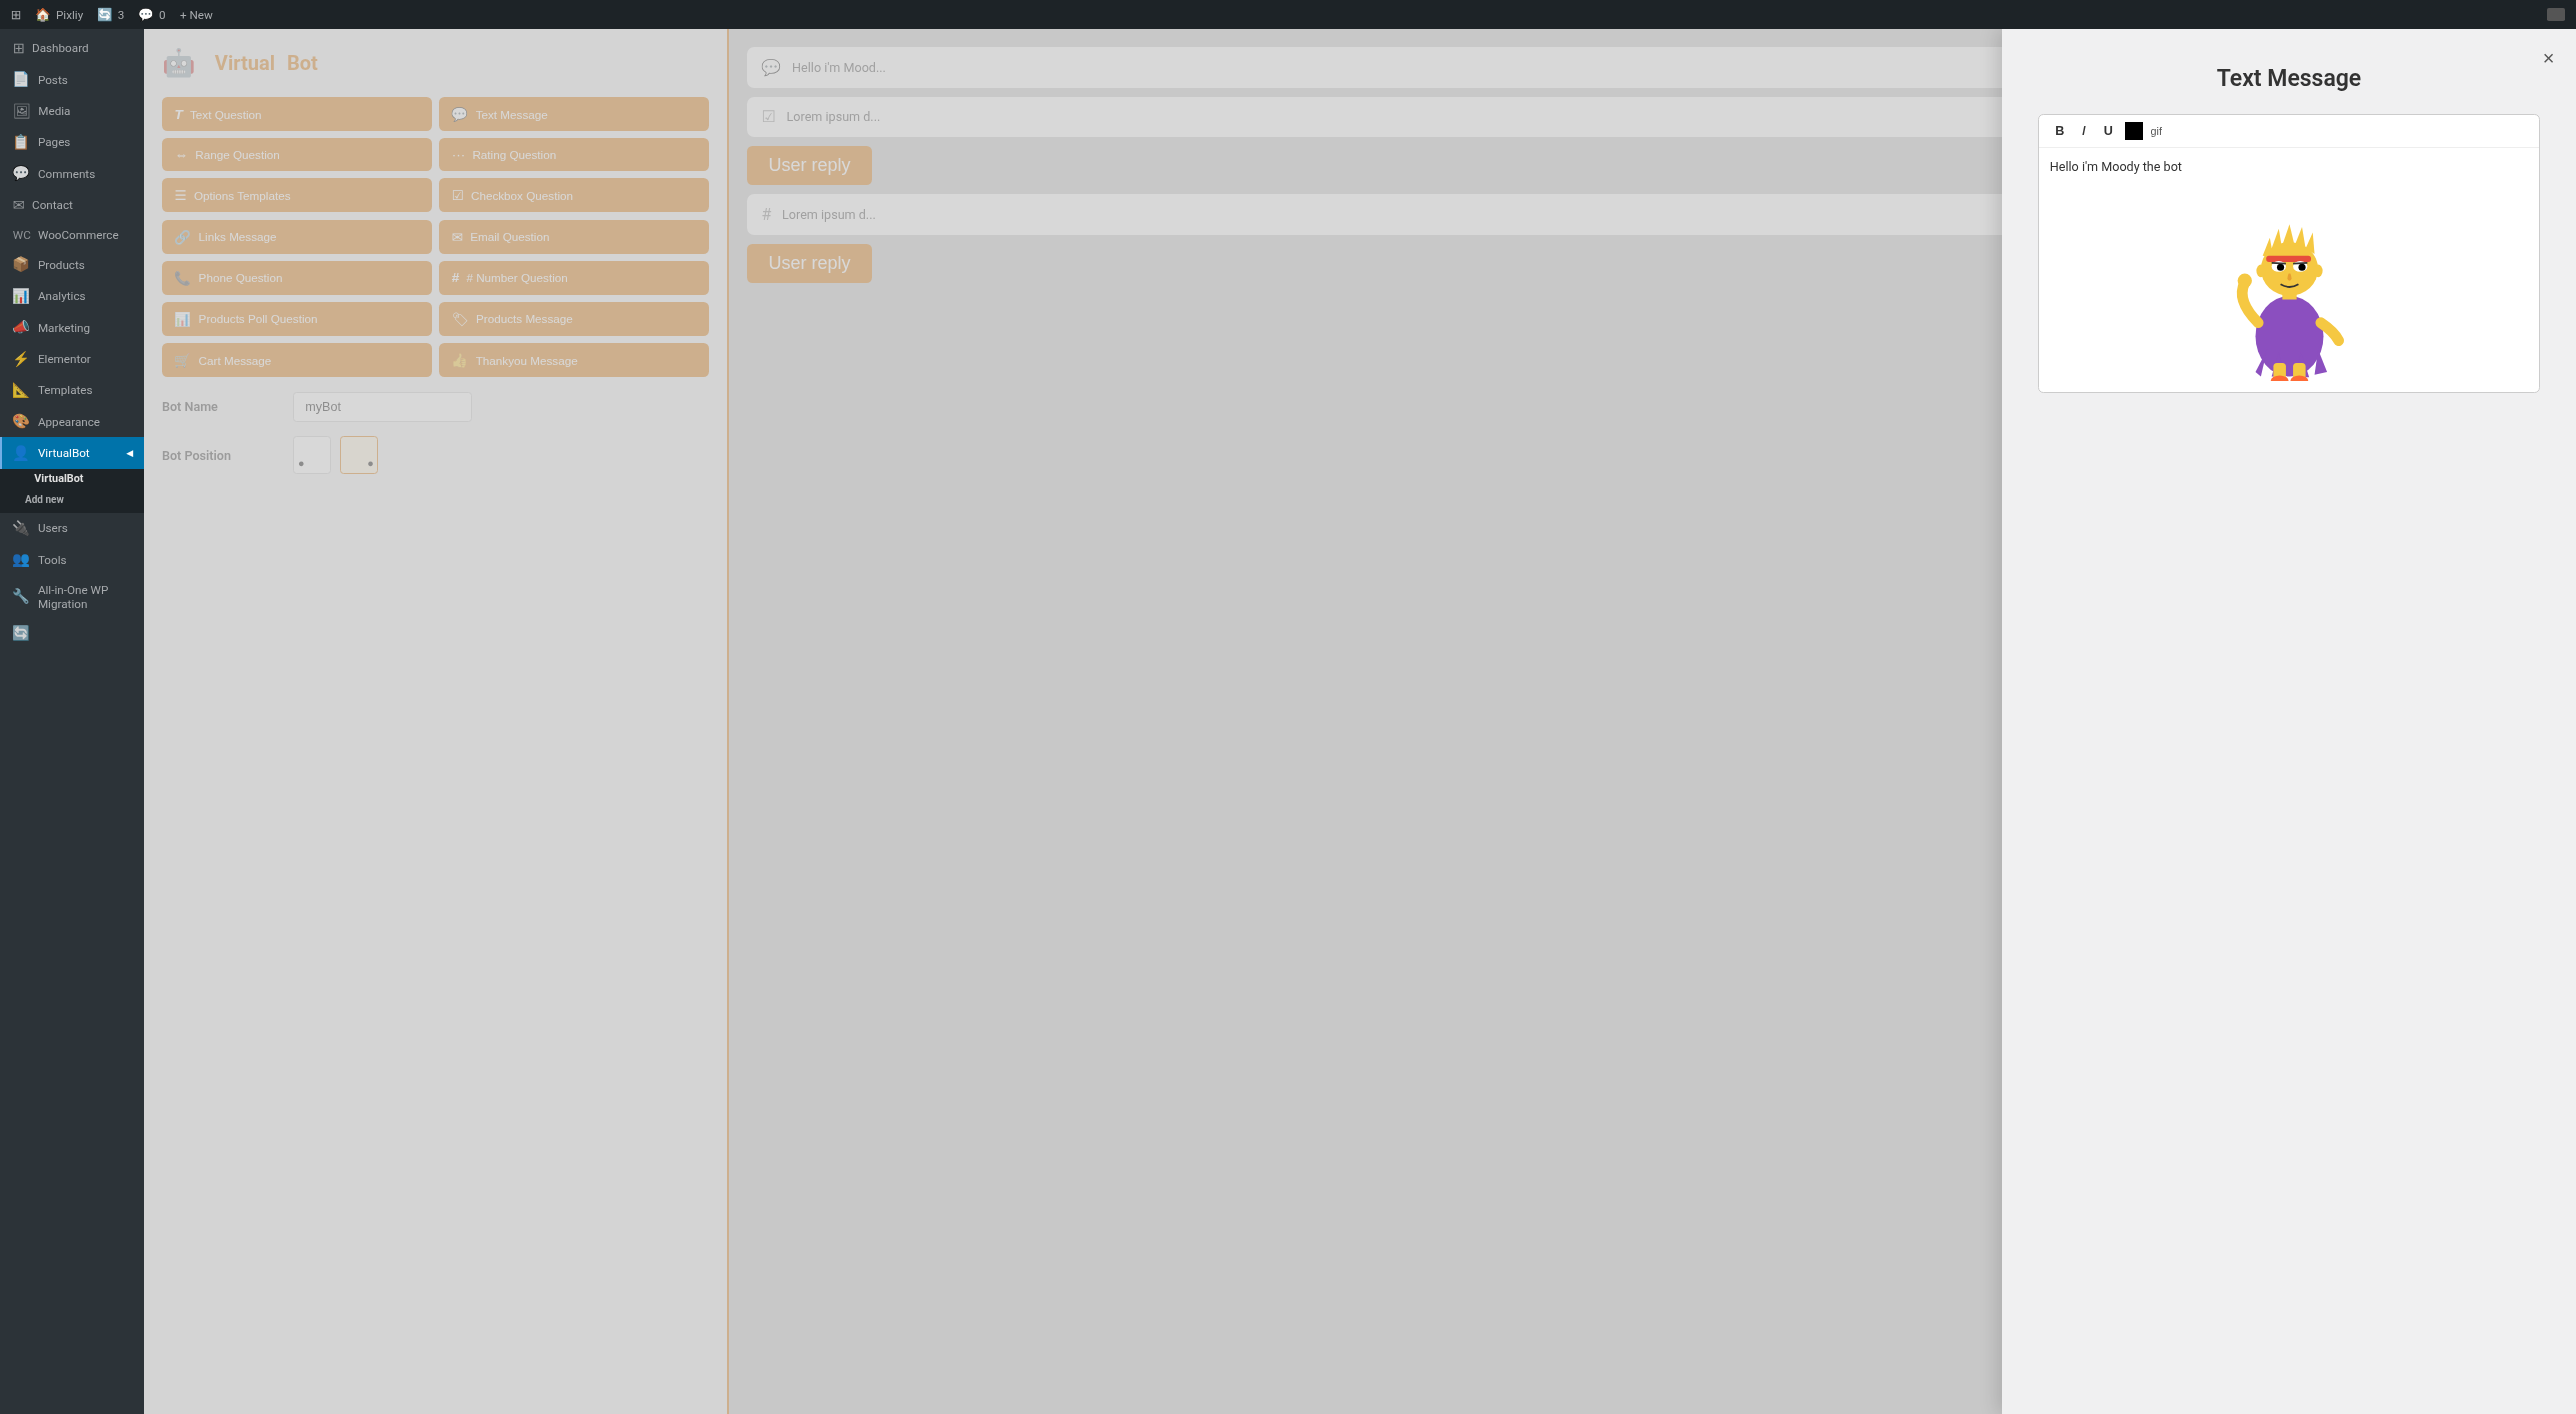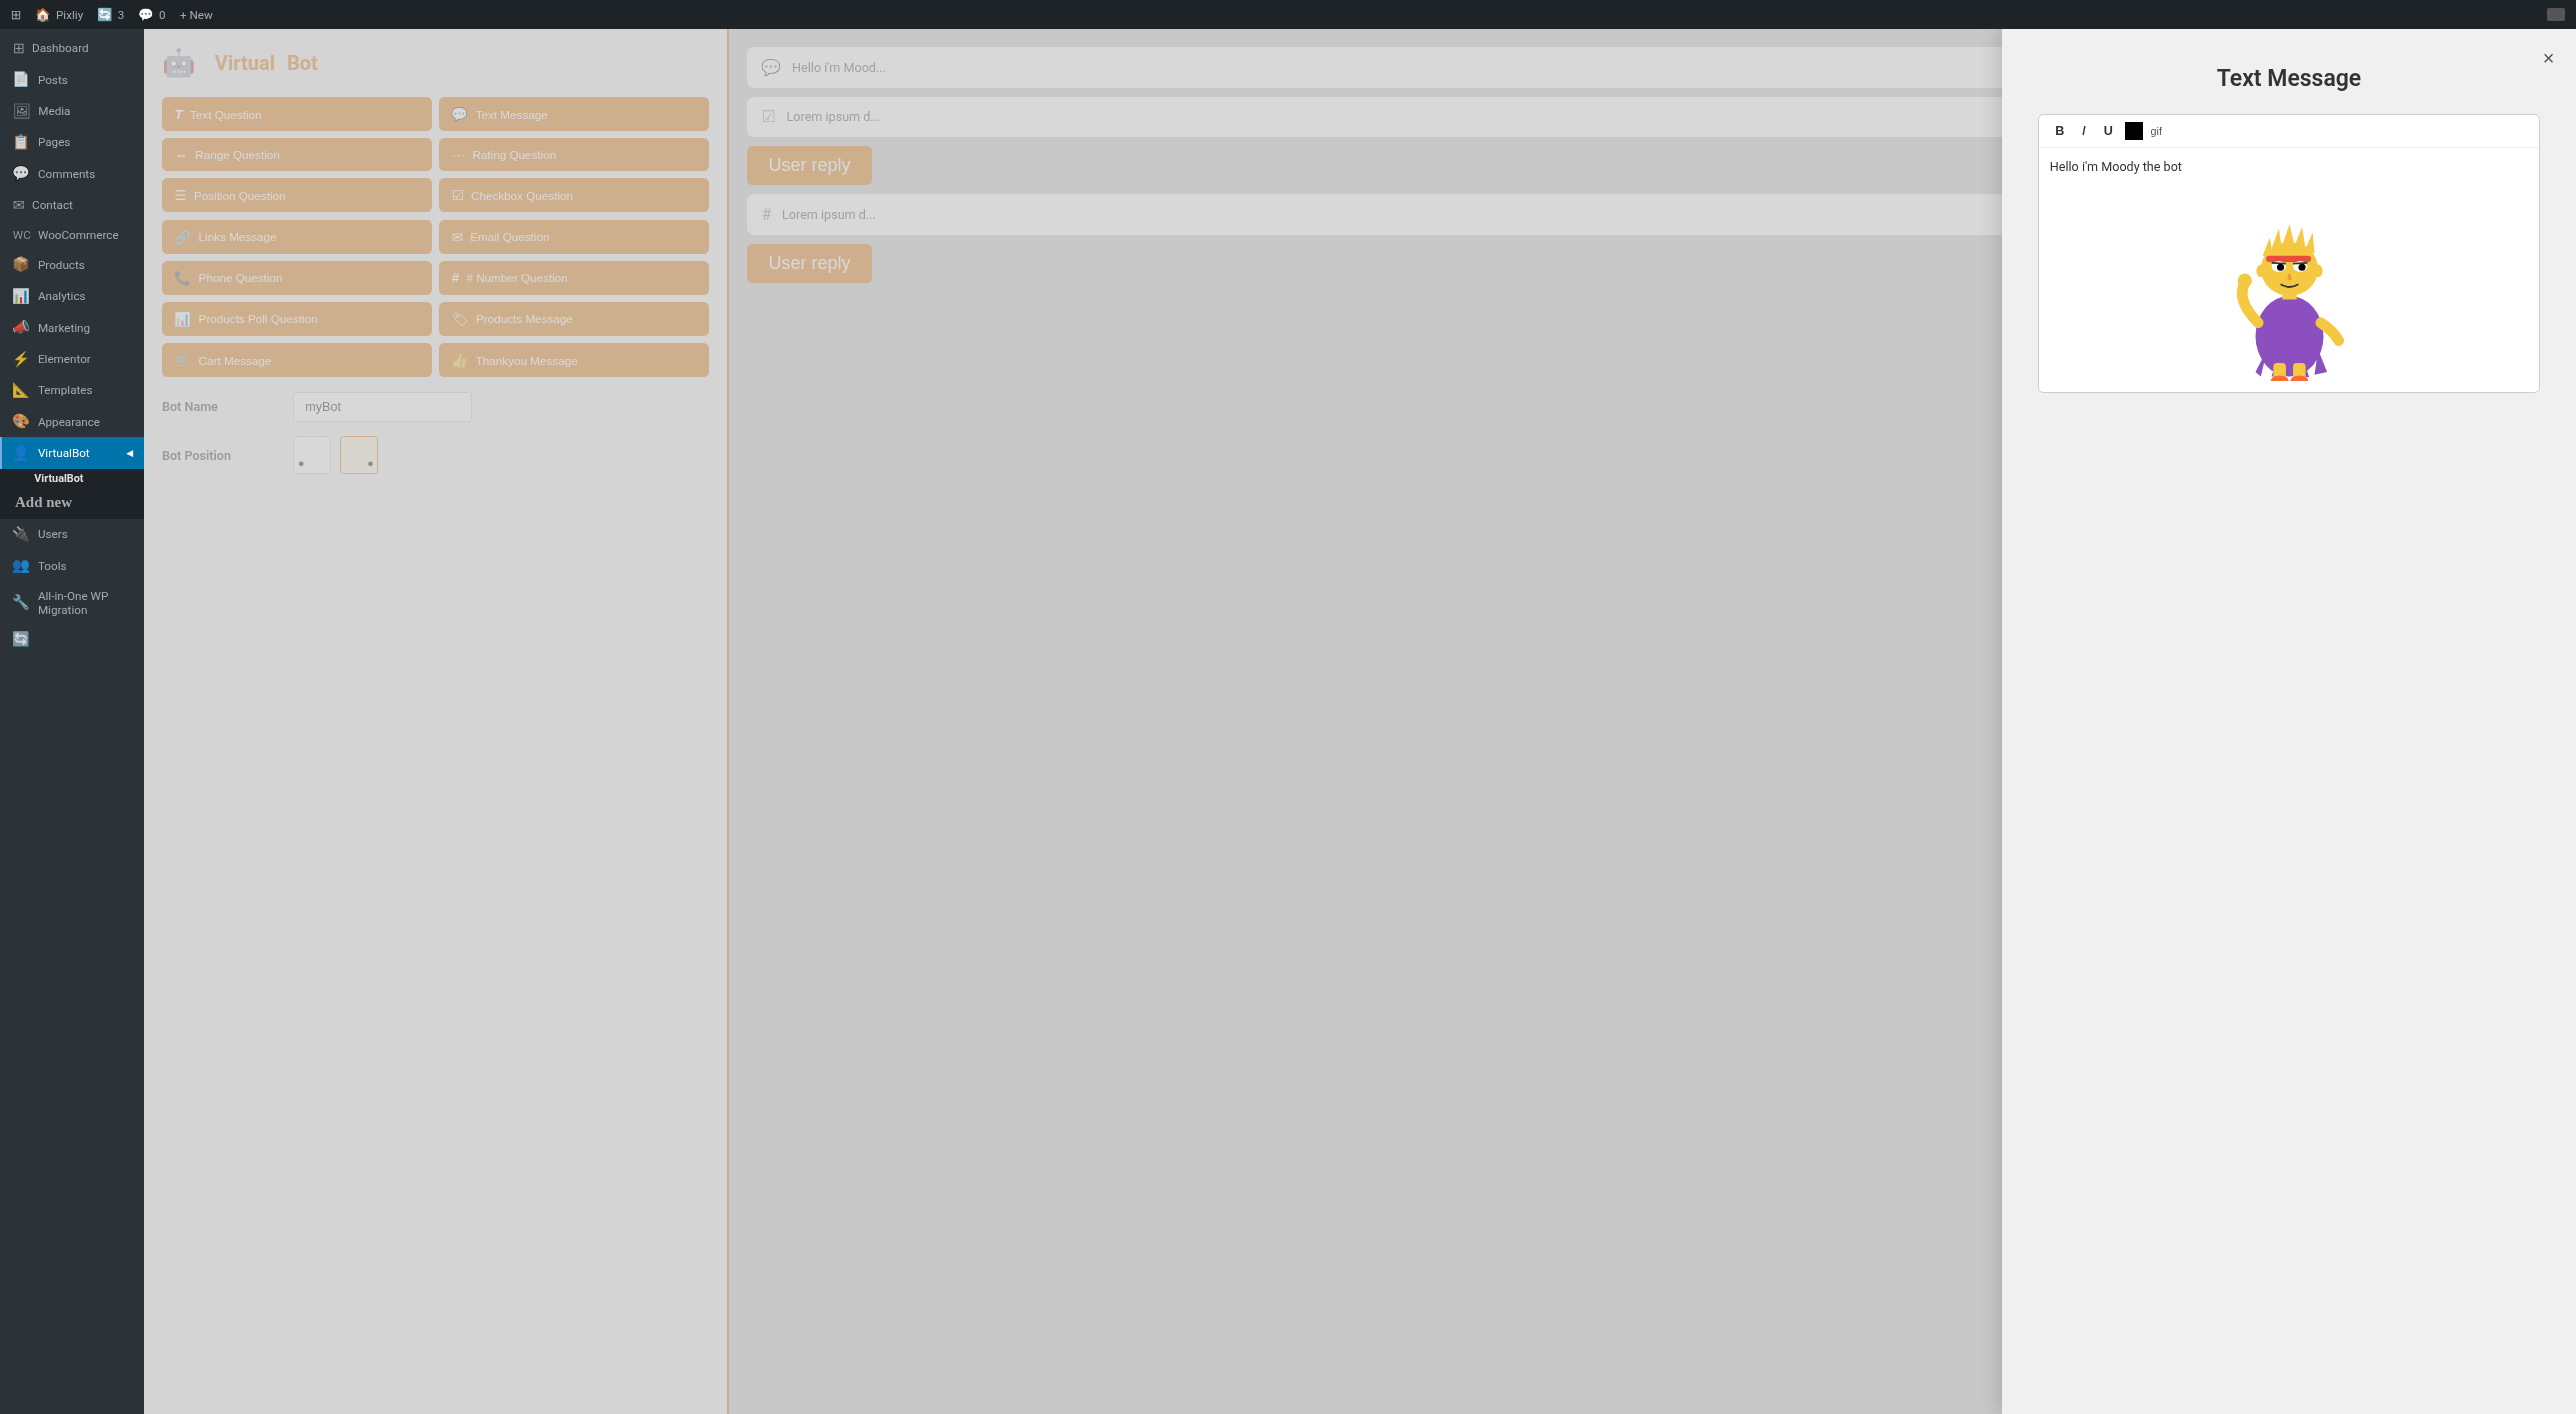--- a/index.html
+++ b/index.html
@@ -473,7 +473,7 @@
 
         <button class="bot-btn">
           <span class="bot-btn-icon">☰</span>
-          <span>Position Question</span>
+          <span>Options Templates</span>
         </button>
 
         <button class="bot-btn">

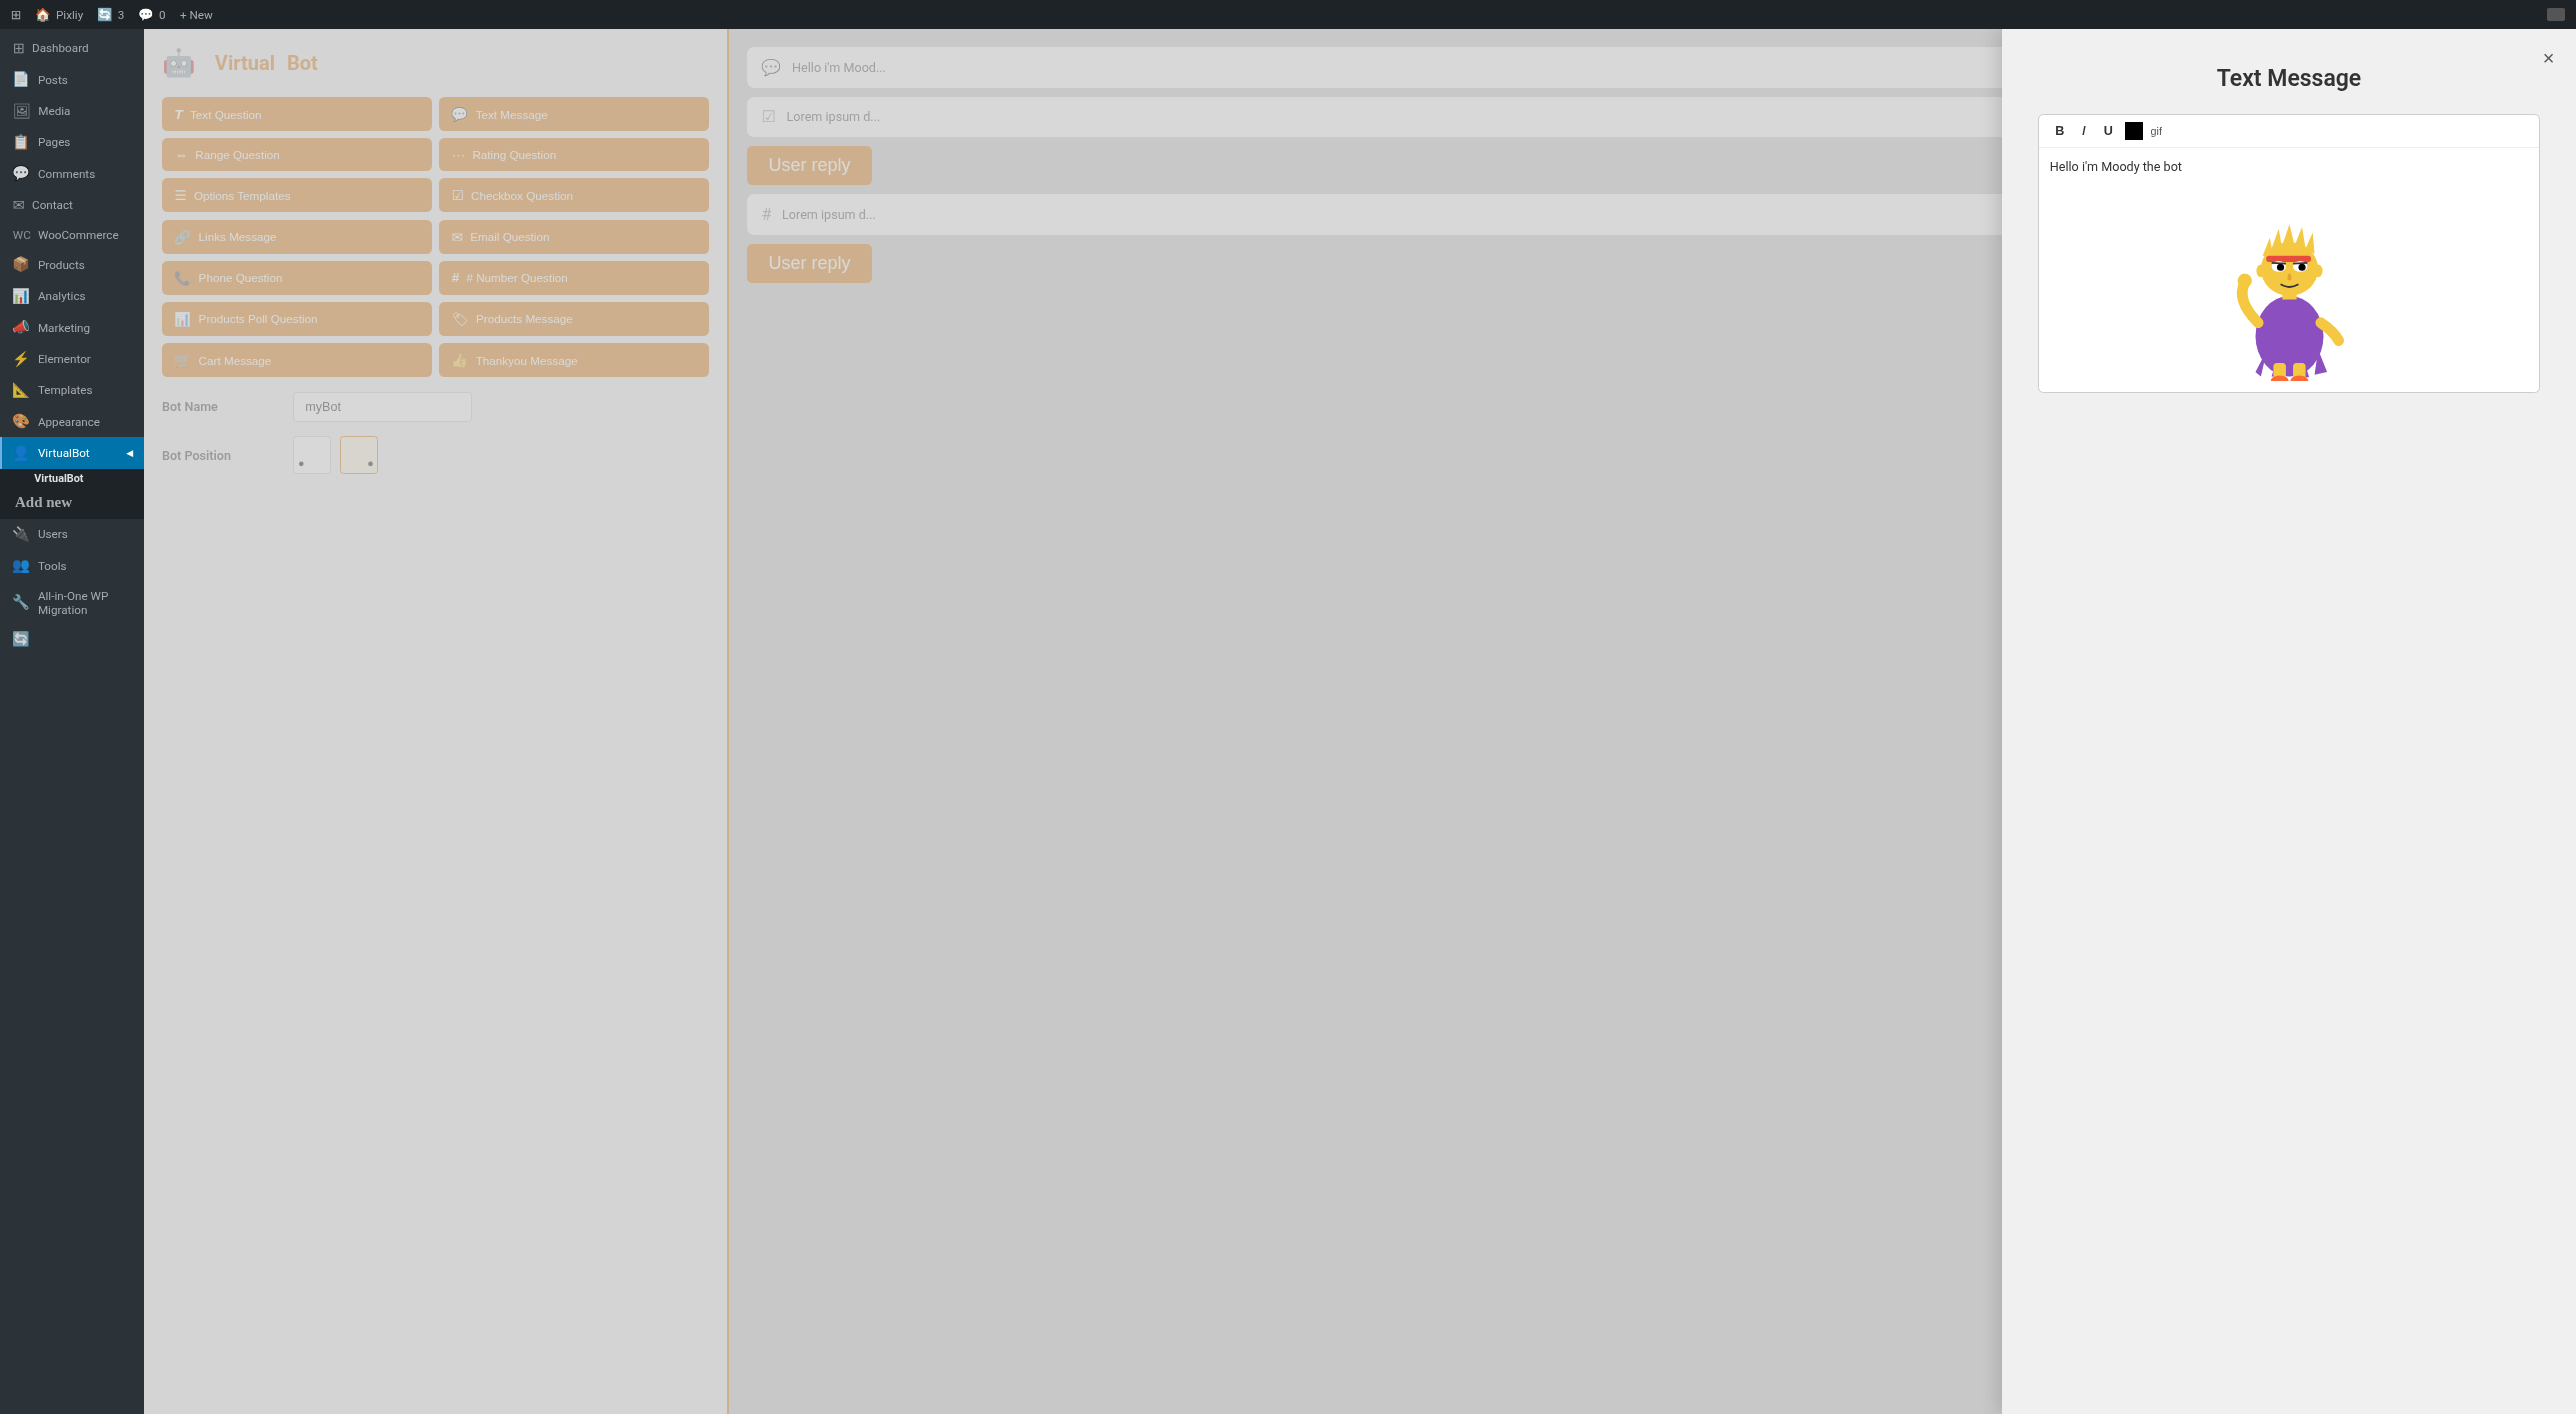--- a/index.html
+++ b/index.html
@@ -416,7 +416,7 @@
       <div class="sidebar-item sidebar-sub-label">
         <span style="font-weight:bold; color:#e0e0e0; padding-left:10.8px; font-size:10.8px;">VirtualBot</span>
       </div>
-      <div class="sidebar-item" style="padding-left:13px; font-size:15px; color:#a7aaad; font-weight:bold;font-family:Liberation Serif, serif;">
+      <div class="sidebar-item" style="padding-left:23px; font-size:10px; color:#a7aaad; font-weight:bold;">
         <span>Add new</span>
       </div>
     </div>

